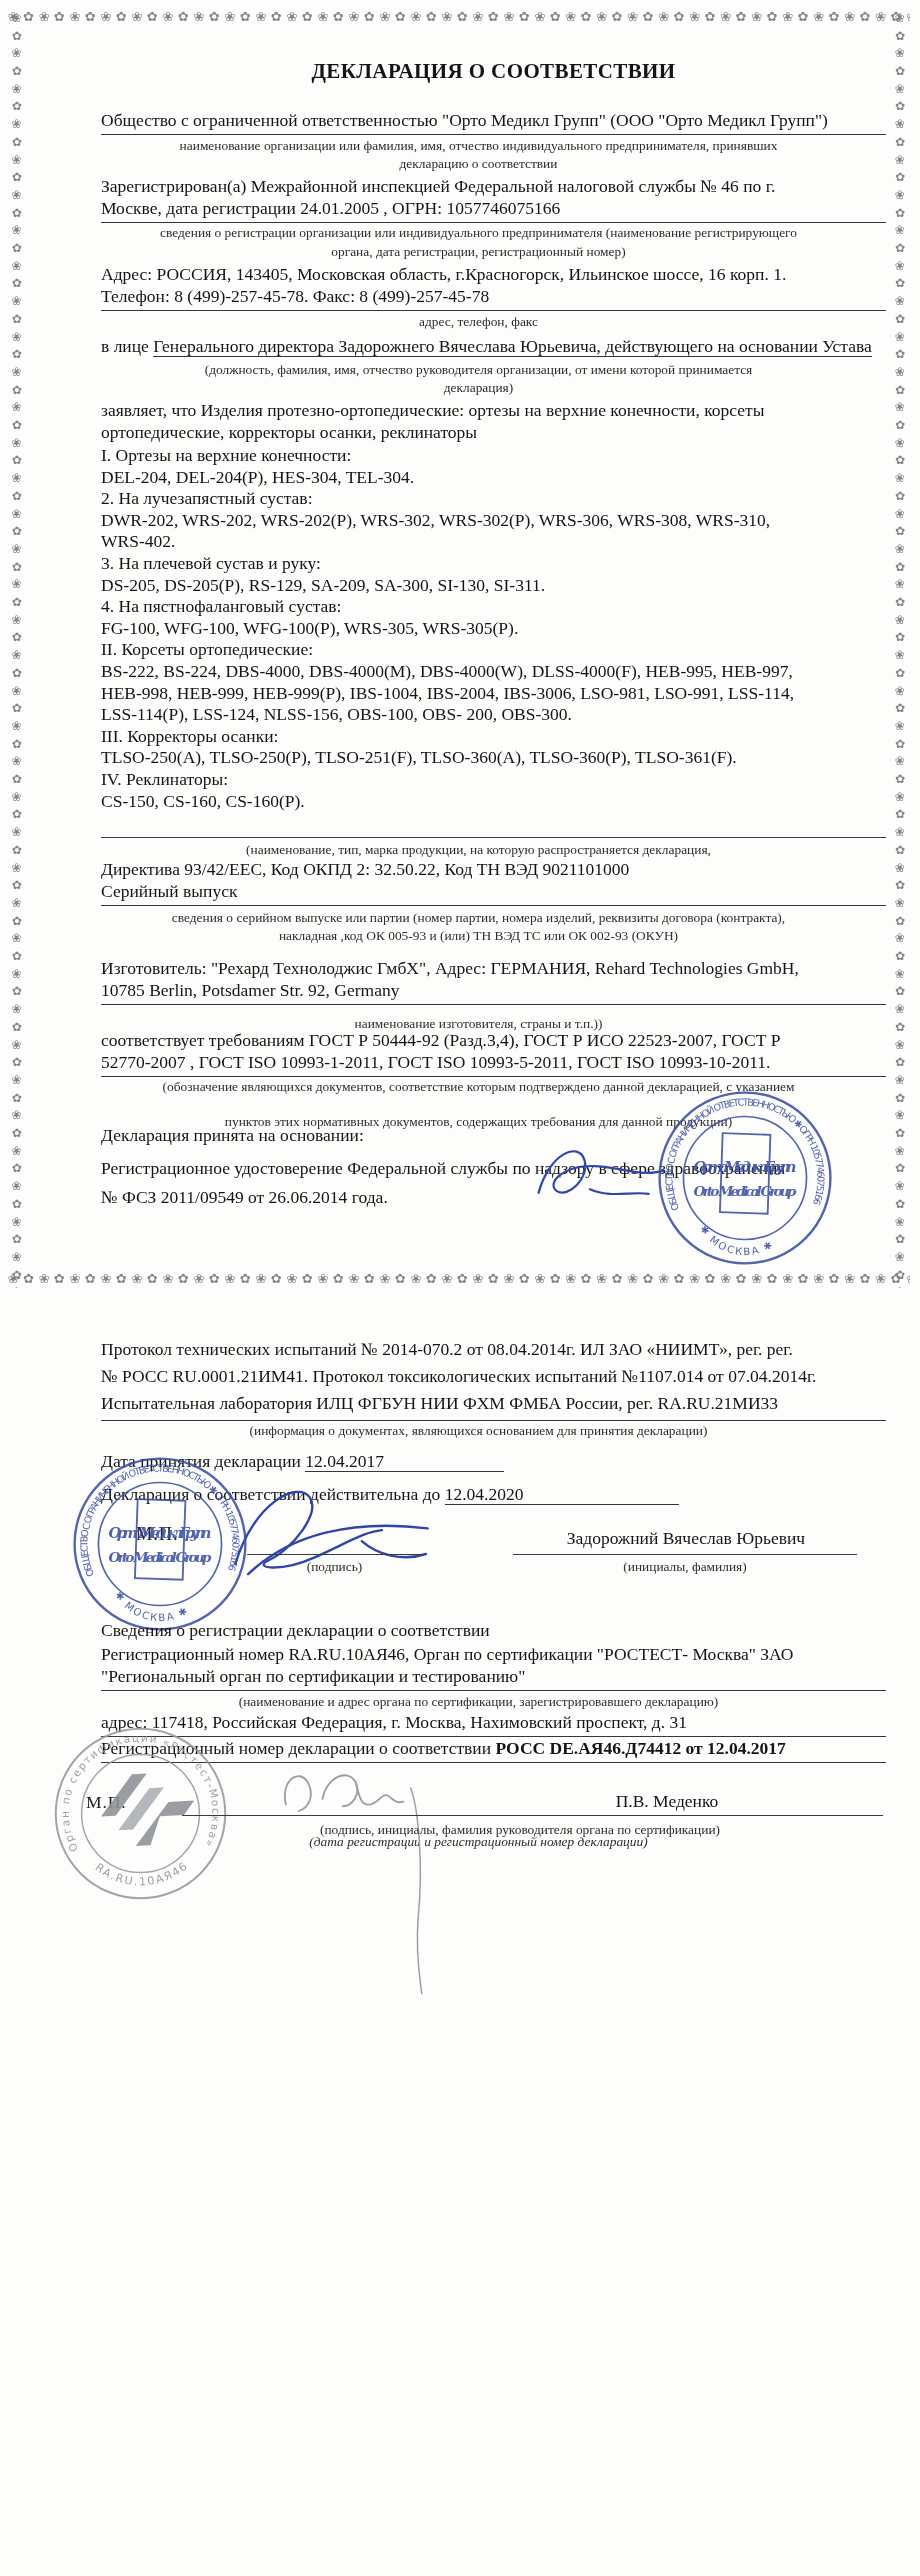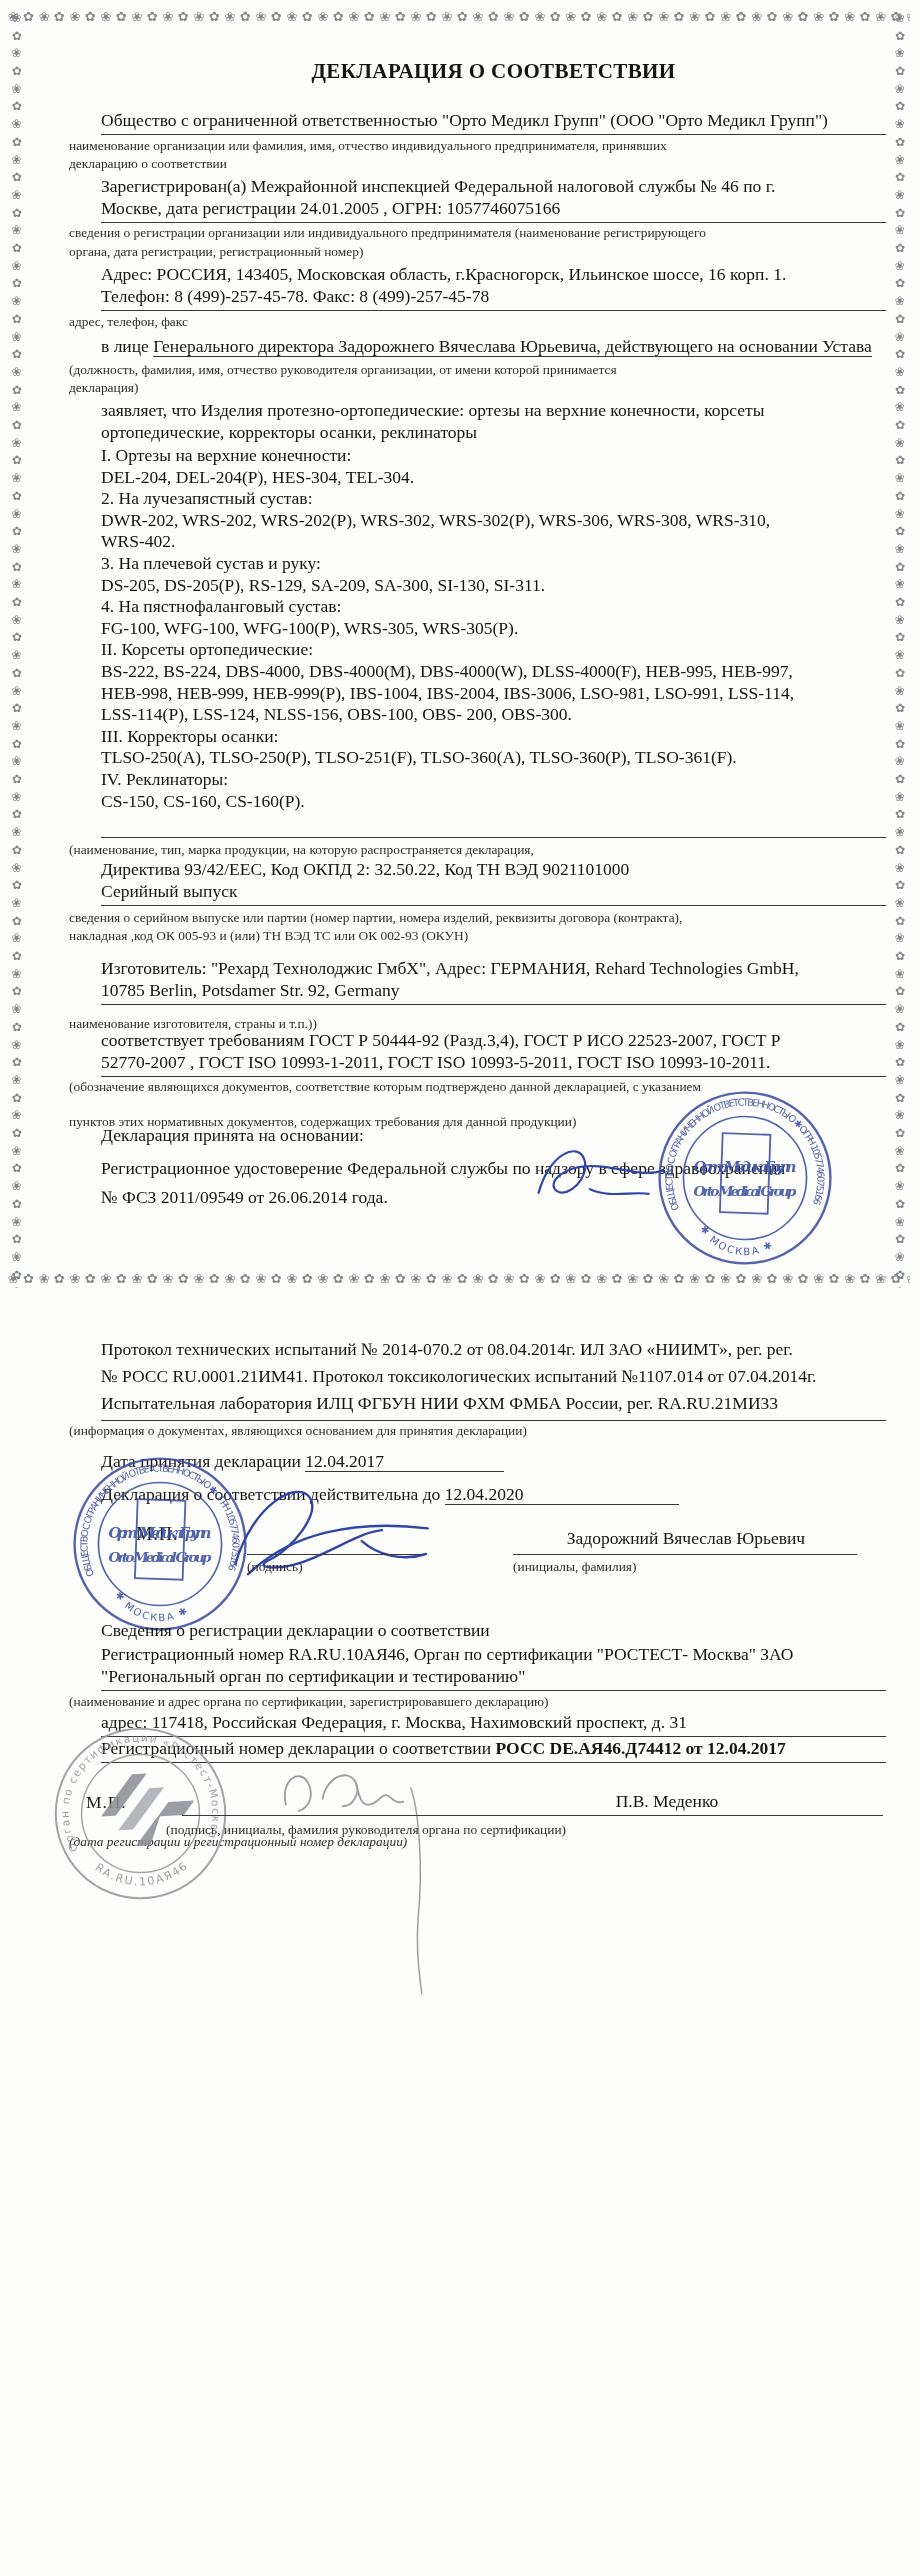--- a/index.html
+++ b/index.html
@@ -8,7 +8,7 @@
   .abs{position:absolute;}
   .t{font-size:17.5px;line-height:22px;}
   .lh29{line-height:27px;}
-  .sm{font-size:13.4px;line-height:18.4px;color:#2c2c2c;}
+  .sm{font-size:13.4px;line-height:18.4px;color:#2c2c2c;text-align:center;}
   .ctr{text-align:center;}
   .ulb{border-bottom:1.4px solid #35353a;padding-bottom:2.8px;}
   .ulspan{border-bottom:1.4px solid #35353a;}

